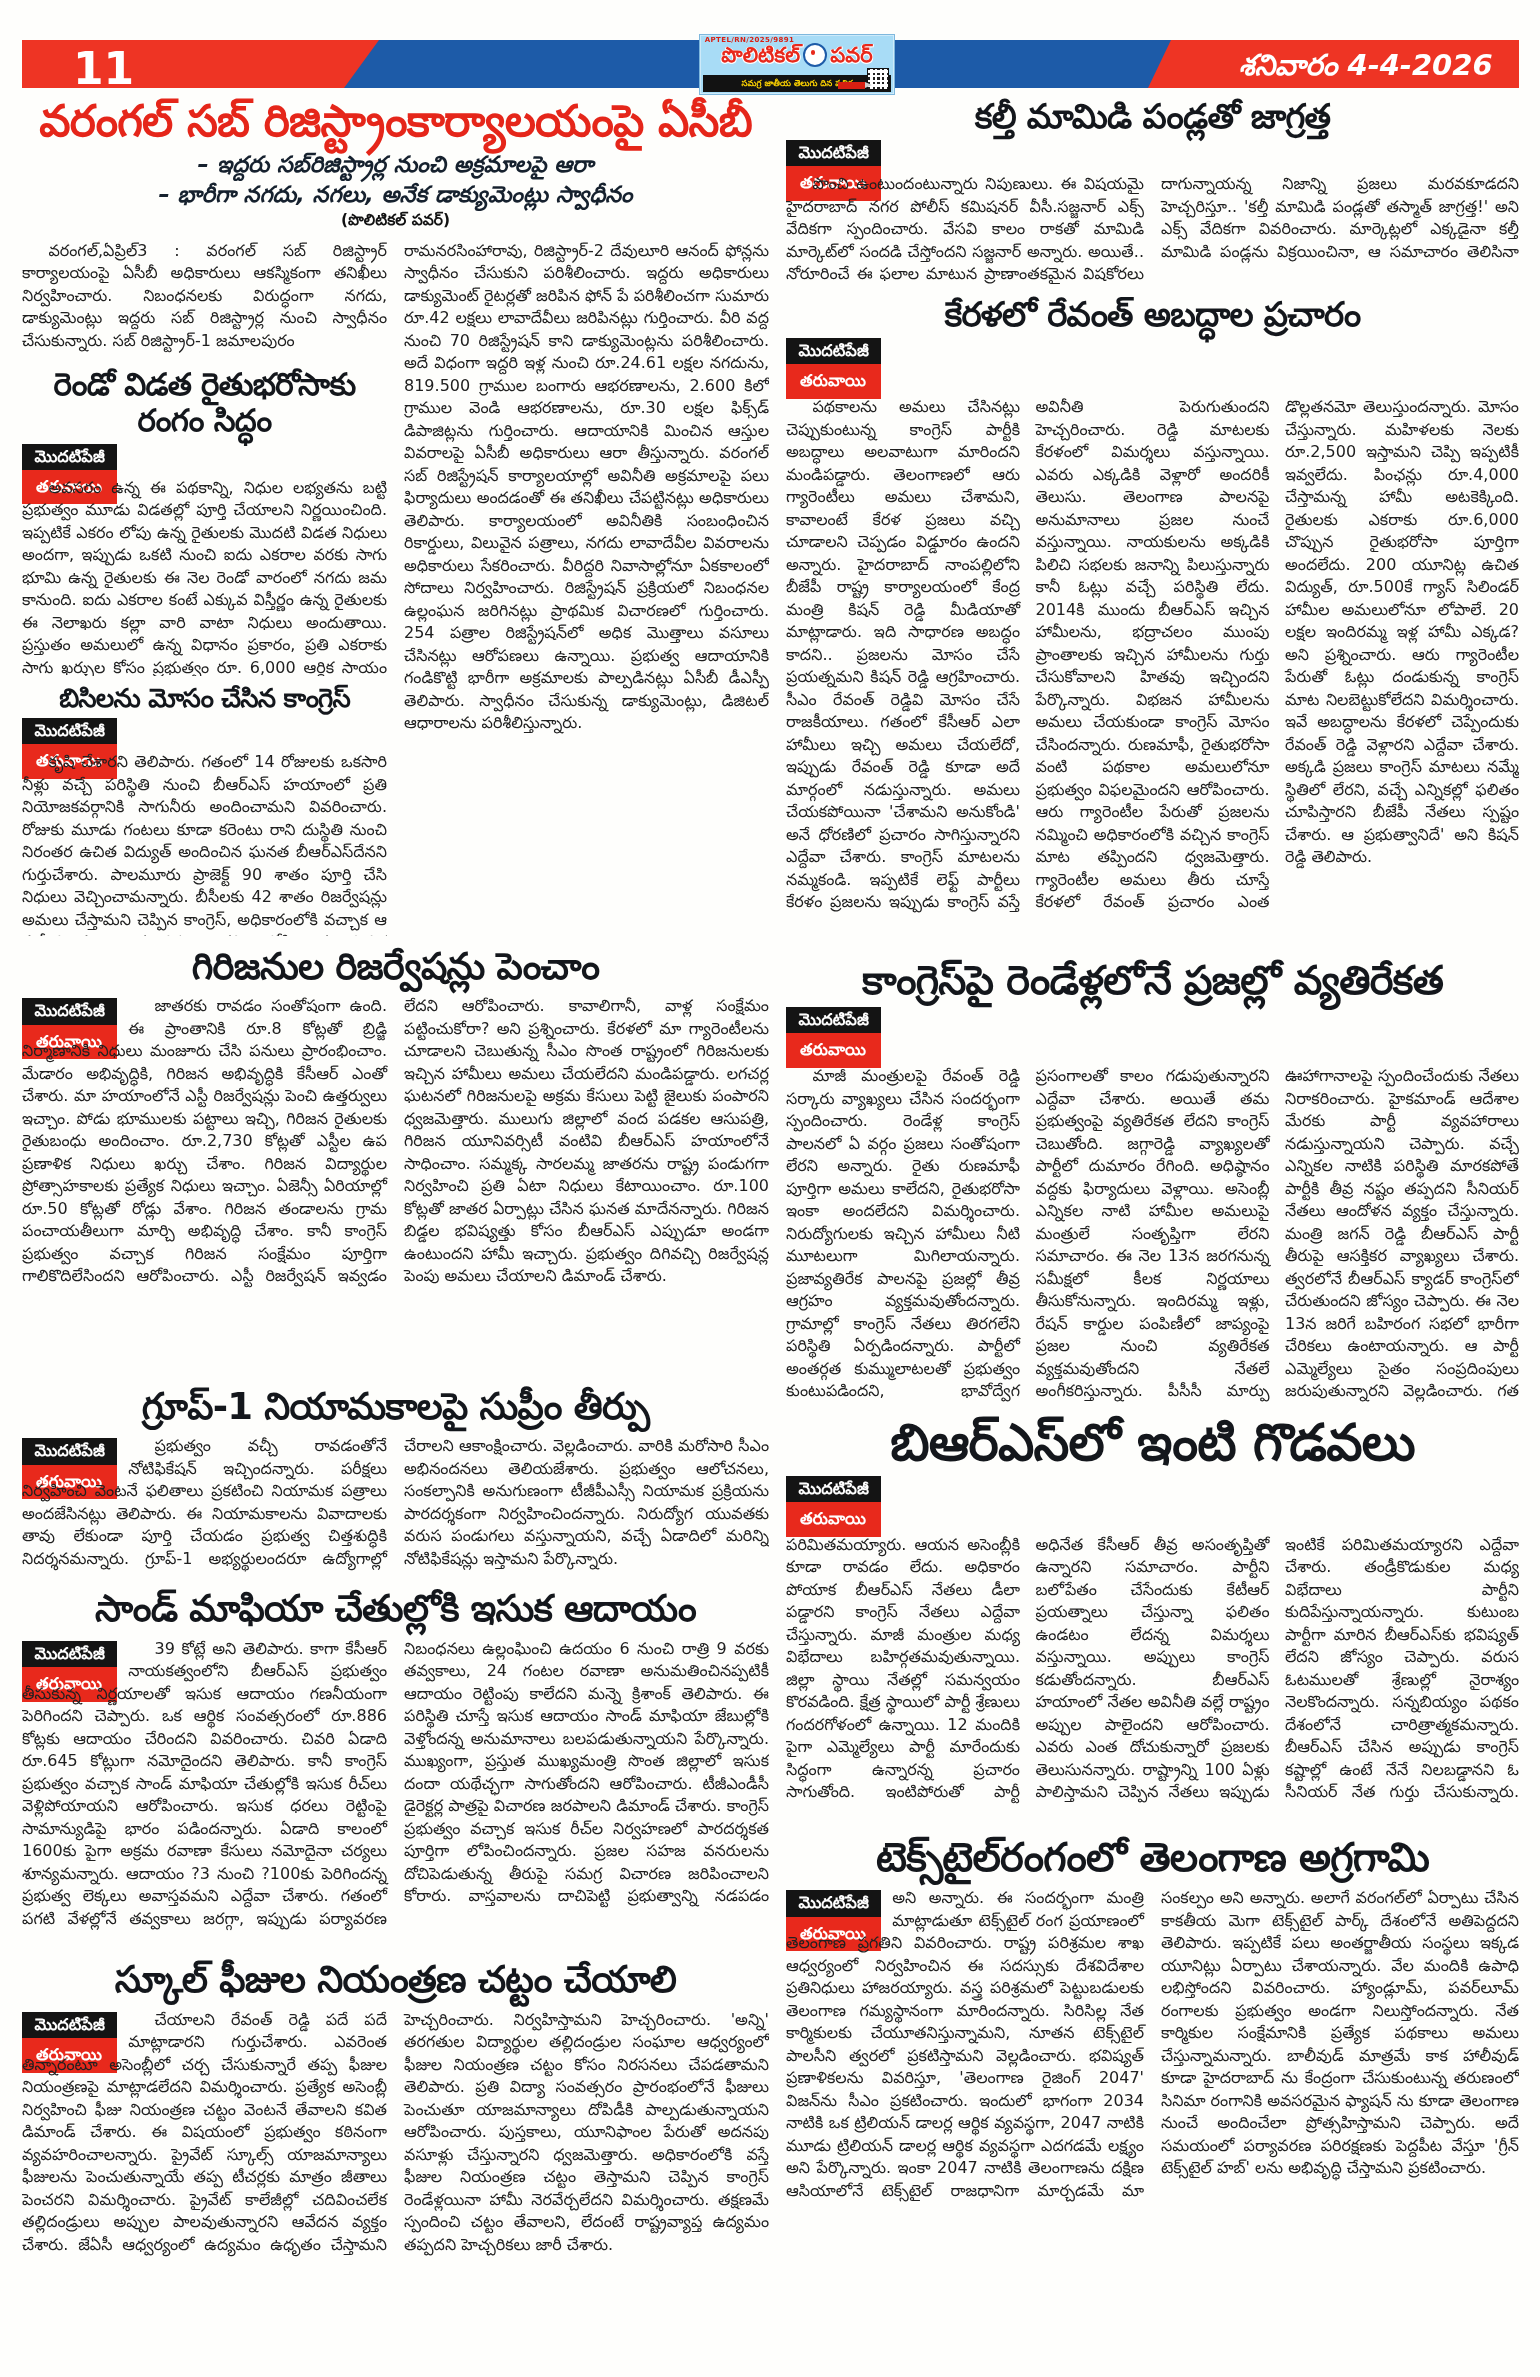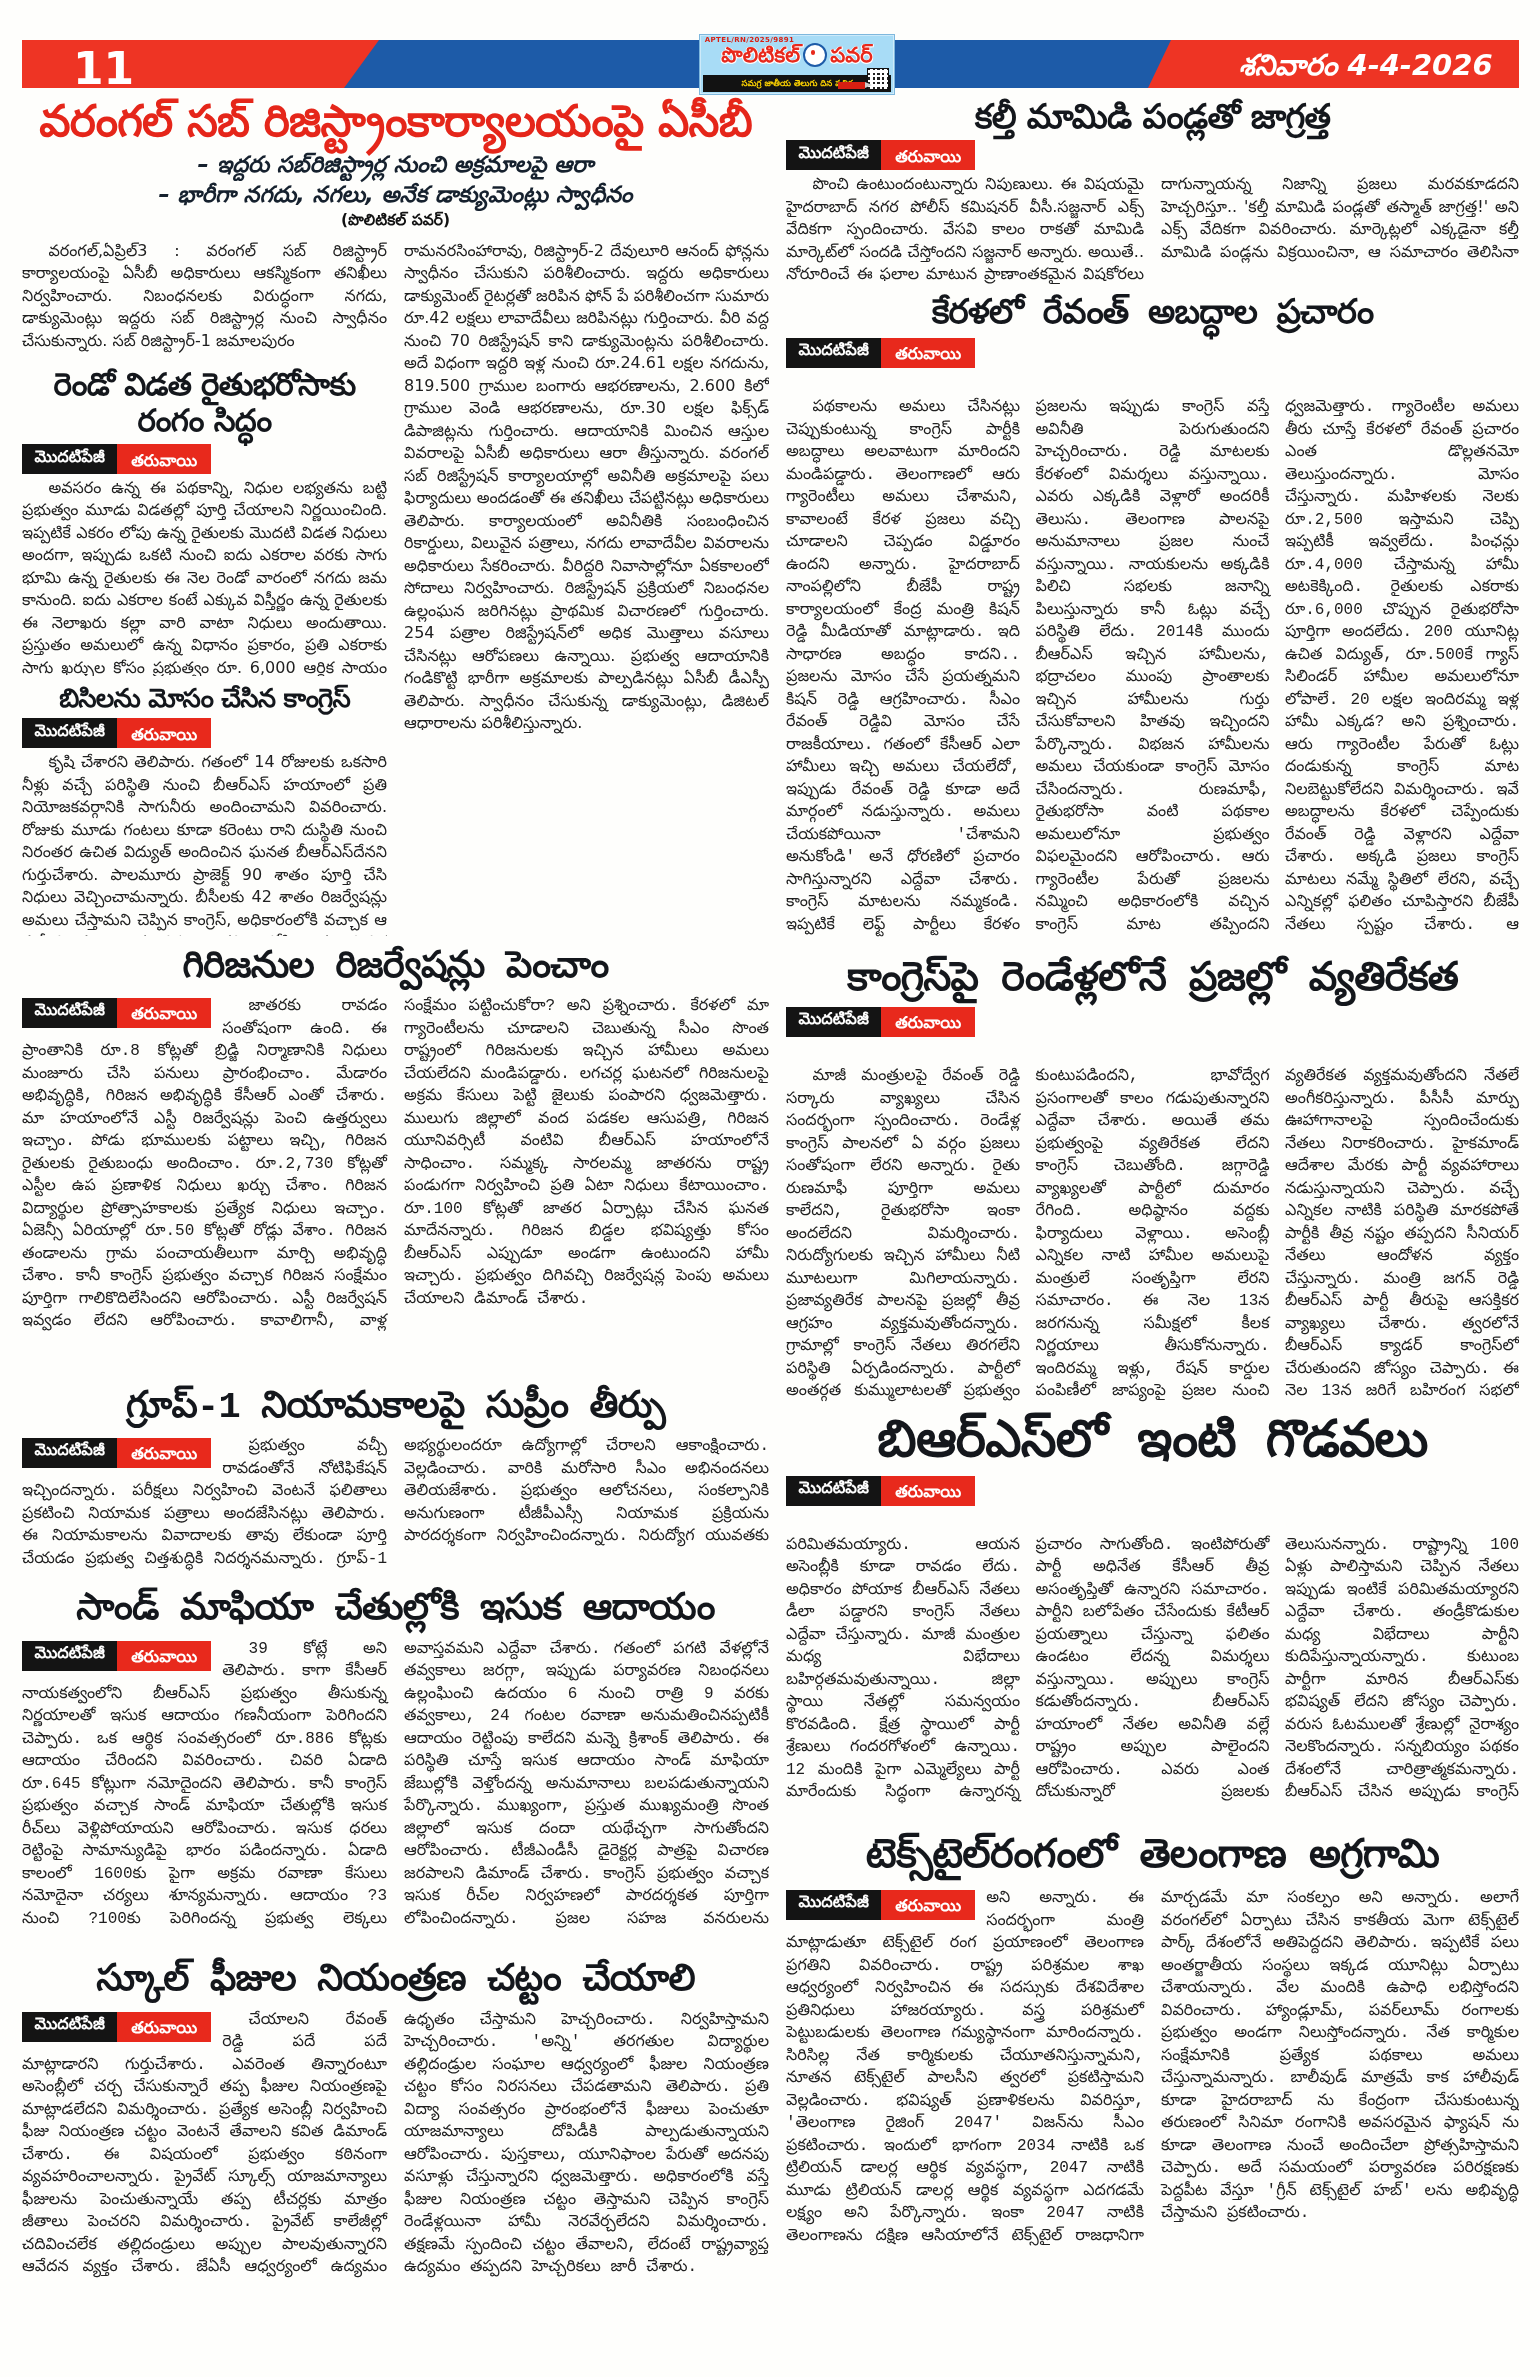--- a/index.html
+++ b/index.html
@@ -43,7 +43,7 @@
   .h52{font-size:40px;line-height:1.1;} .h64{font-size:51px;line-height:1.1;}
   .h40{font-size:31px;line-height:1.18;} .h32{font-size:26px;line-height:1.15;}
   
-  .tag{display:inline-flex;height:30px;line-height:26.4px;font-size:16.3px;font-weight:bold;color:#fff;white-space:nowrap;}
+  .tag{display:inline-flex;height:30px;line-height:26.4px;font-size:16.3px;font-weight:bold;color:#fff;white-space:nowrap;flex-direction:column;}
   .tag .t1{background:#141414;padding:0 12.4px;}
   .tag .t2{background:#e8291c;padding:4px 14px;}
   .tag-row{margin:4.7px 0 3.1px 0;}

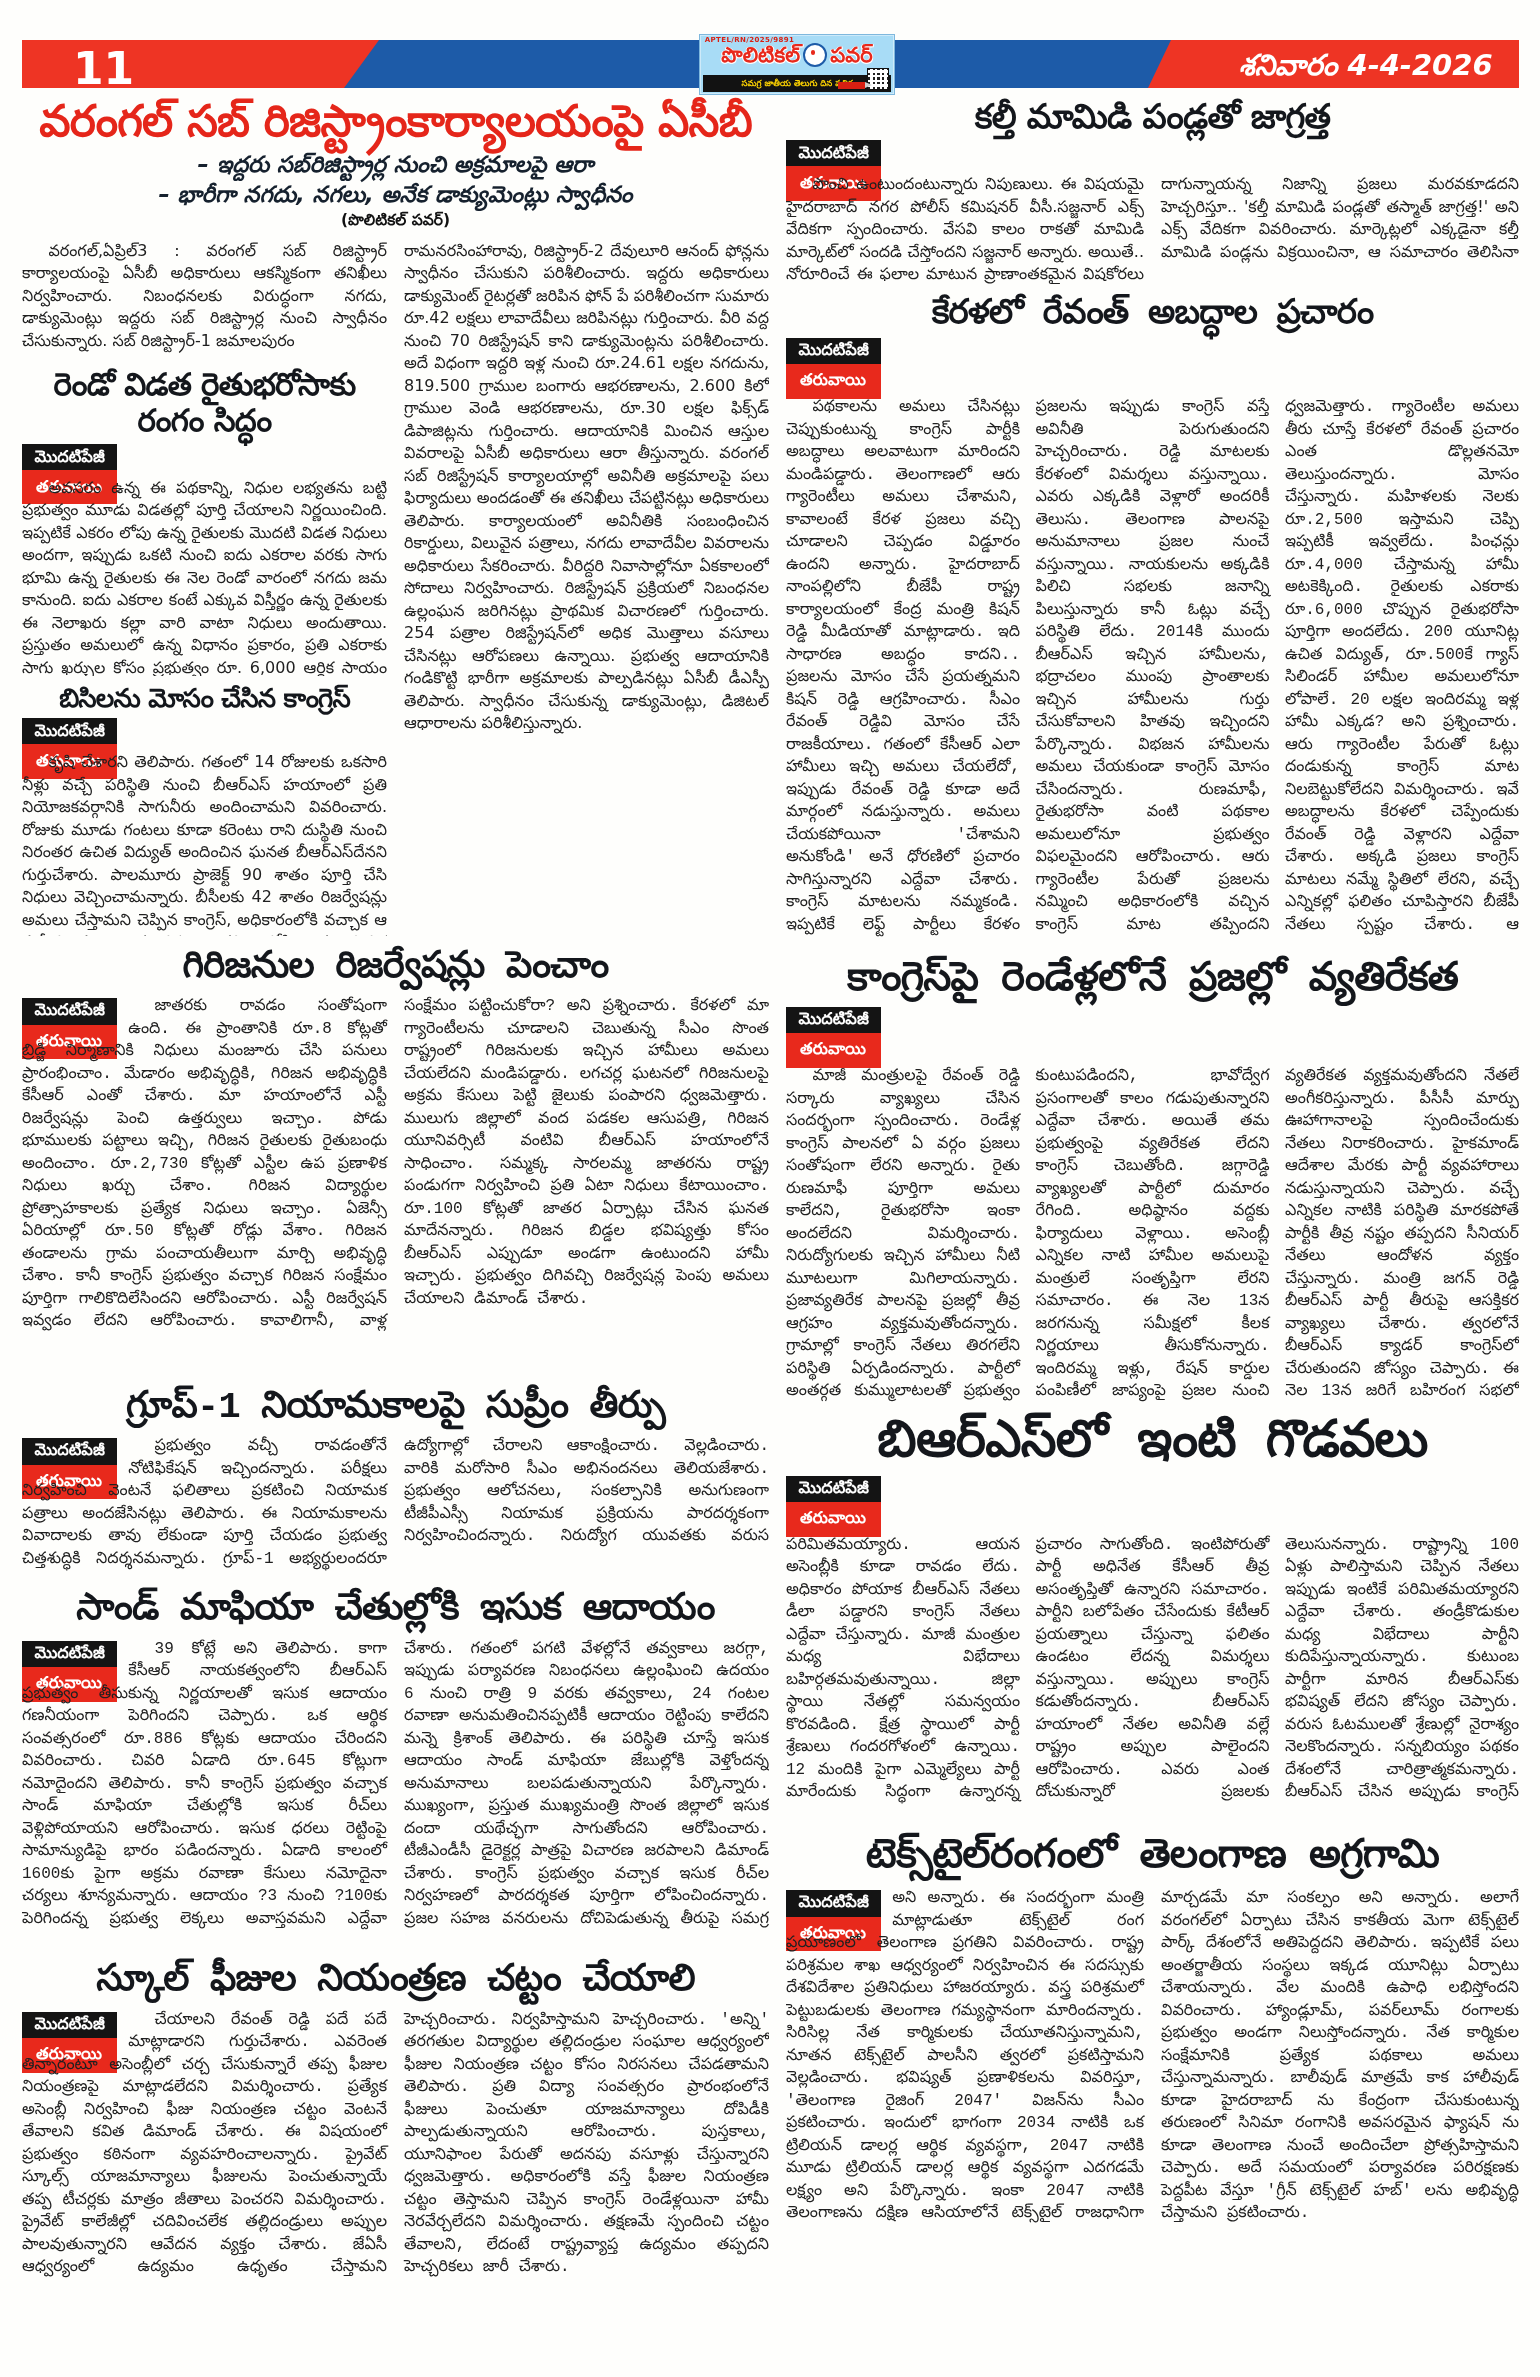--- a/index.html
+++ b/index.html
@@ -57,7 +57,7 @@
   .blk{overflow:hidden;}
   .cols2{column-count:2;column-gap:17px;overflow:hidden;}
   .cols3{column-count:3;column-gap:15.5px;overflow:hidden;margin-top:28px;}
-  .sec{margin-top:11px;font-family:Liberation Mono, monospace;}
+  .sec{margin-top:11px;}
 </style>
 </head>
 <body>

